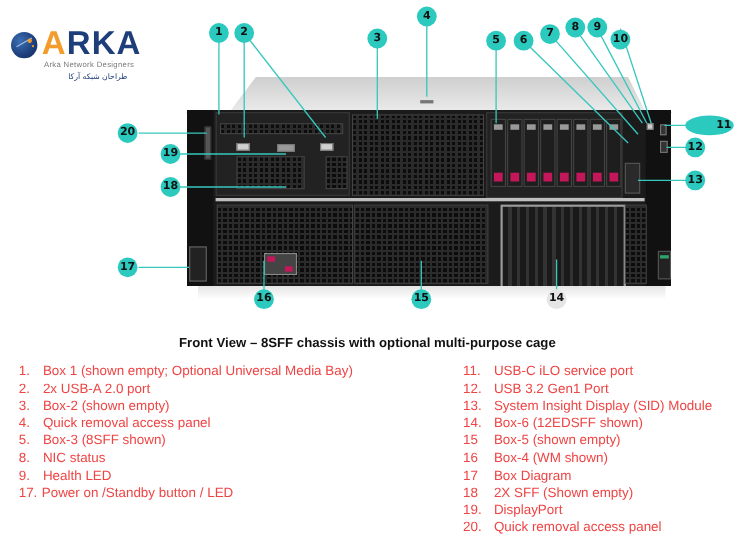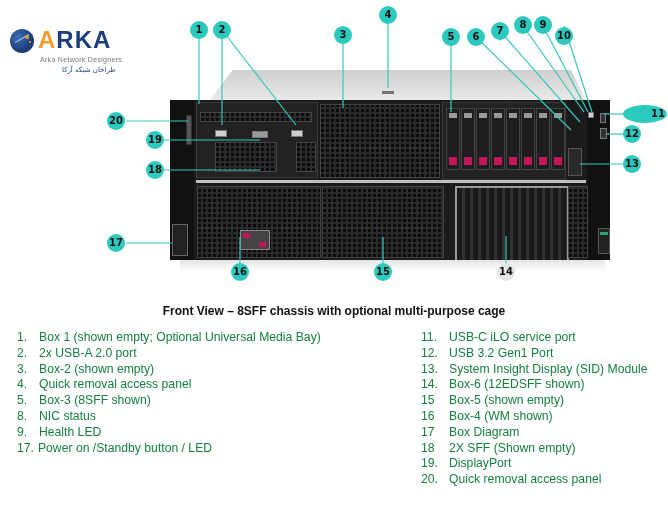--- a/index.html
+++ b/index.html
@@ -12,7 +12,7 @@
     background:radial-gradient(circle at 35% 35%, #3d6fb3 0%, #1d3e7a 60%, #122a57 100%); }
   .logo-globe::before { content:""; position:absolute; left:4px; top:9px; width:16px; height:1px; background:#9fc0ea; transform:rotate(-30deg); }
   .logo-globe::after { content:""; position:absolute; left:15px; top:6px; width:4px; height:4px; border-radius:50%; background:#f39c2c; box-shadow:3px 5px 0 -1px #f39c2c; }
-  .logo-word { position:absolute; left:28px; top:0; font-size:24px; font-weight:bold; letter-spacing:1px; line-height:32px; }
+  .logo-word { position:absolute; left:28px; top:0; font-size:30px; font-weight:bold; letter-spacing:1px; line-height:32px; }
   .logo-word .a1 { color:#f39c2c; }
   .logo-word .rest { color:#1d3e7a; }
   .logo-sub { position:absolute; left:30px; top:32px; font-size:7px; color:#777; letter-spacing:0.3px; white-space:nowrap; }

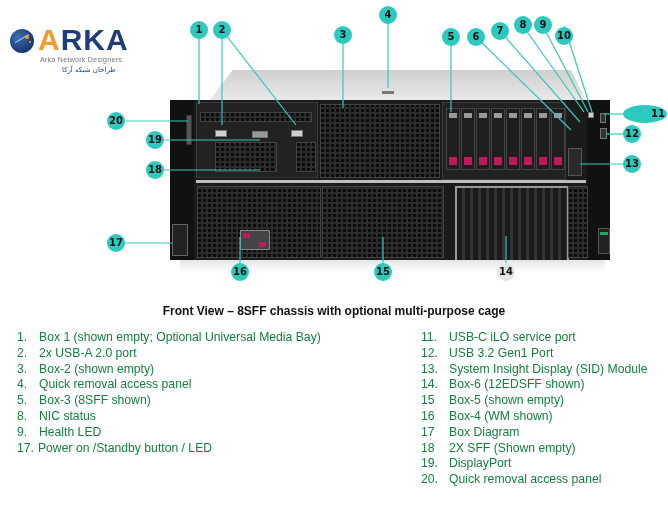--- a/index.html
+++ b/index.html
@@ -59,7 +59,7 @@
   .caption { position:absolute; left:0; width:668px; top:304px; text-align:center; font-size:12px; font-weight:bold; color:#111; }
 
   
-  .legend { position:absolute; top:330px; margin:0; padding:0; list-style:none; font-size:12.2px; color:#15803d; }
+  .legend { position:absolute; top:330px; margin:0; padding:0; list-style:none; font-size:12.2px; color:#ef4444; }
   .legend li { height:15.8px; line-height:15.8px; white-space:nowrap; }
   .legend .num { display:inline-block; }
   .legend-left { left:17px; }

